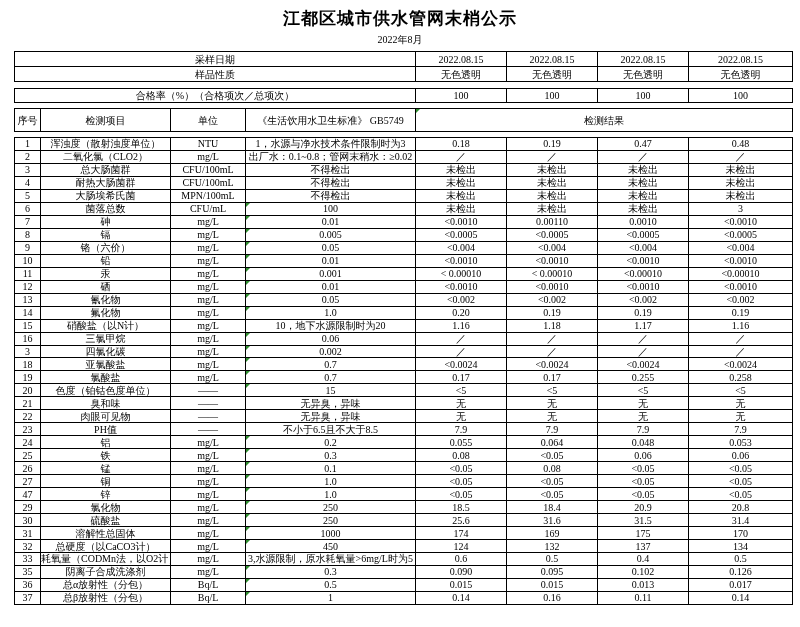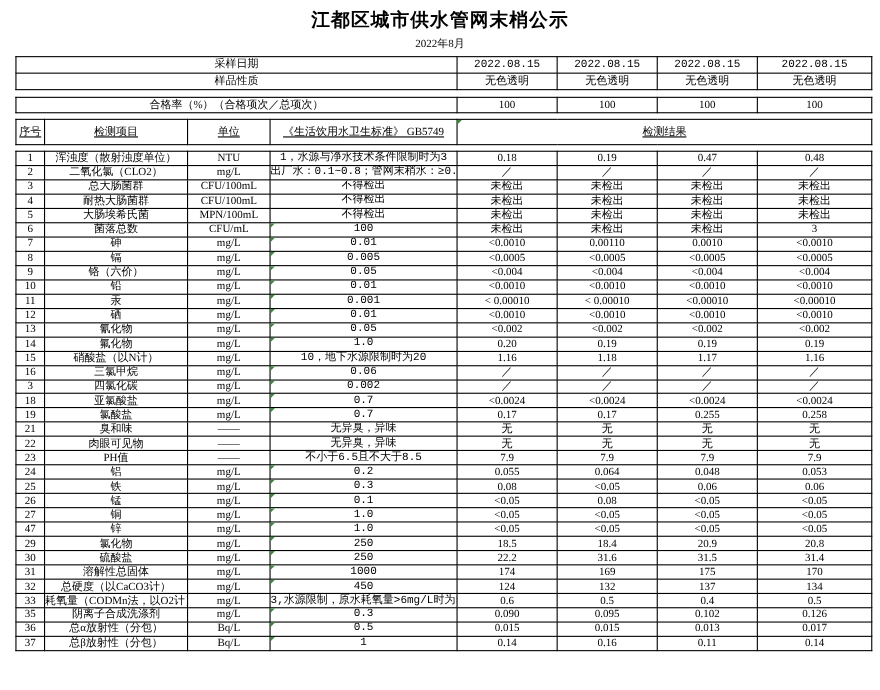--- a/index.html
+++ b/index.html
@@ -10,7 +10,7 @@
   table.t td{border:1px solid #000;text-align:center;font-size:10px;line-height:1.1;padding:0;
              overflow:hidden;white-space:nowrap;vertical-align:middle;}
   table.info{margin-top:4px;}
-  table.info td{height:14px;font-family:Liberation Mono, monospace;}
+  table.info td{height:14px;}
   table.rate{margin-top:6px;}
   table.rate td{height:13px;}
   table.head{margin-top:5px;}

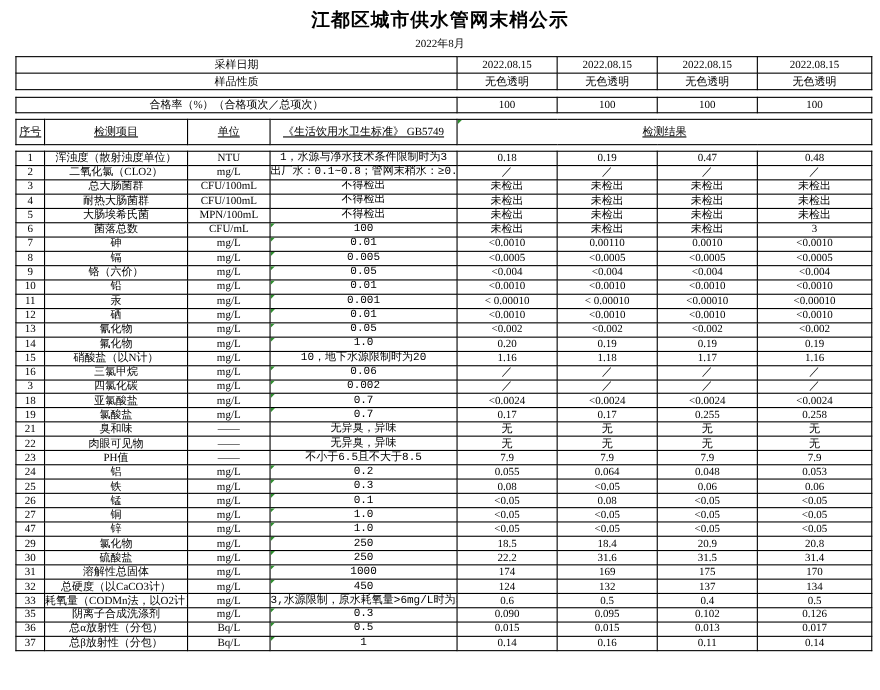--- a/index.html
+++ b/index.html
@@ -14,7 +14,7 @@
   table.rate{margin-top:6px;}
   table.rate td{height:13px;}
   table.head{margin-top:5px;}
-  table.head td{height:22px;text-decoration:underline;}
+  table.head td{height:22px;}
   table.main{margin-top:5px;}
   table.main td{height:11.97px;}
   td.item{text-align:left;padding-left:2px;font-size:9.5px;}

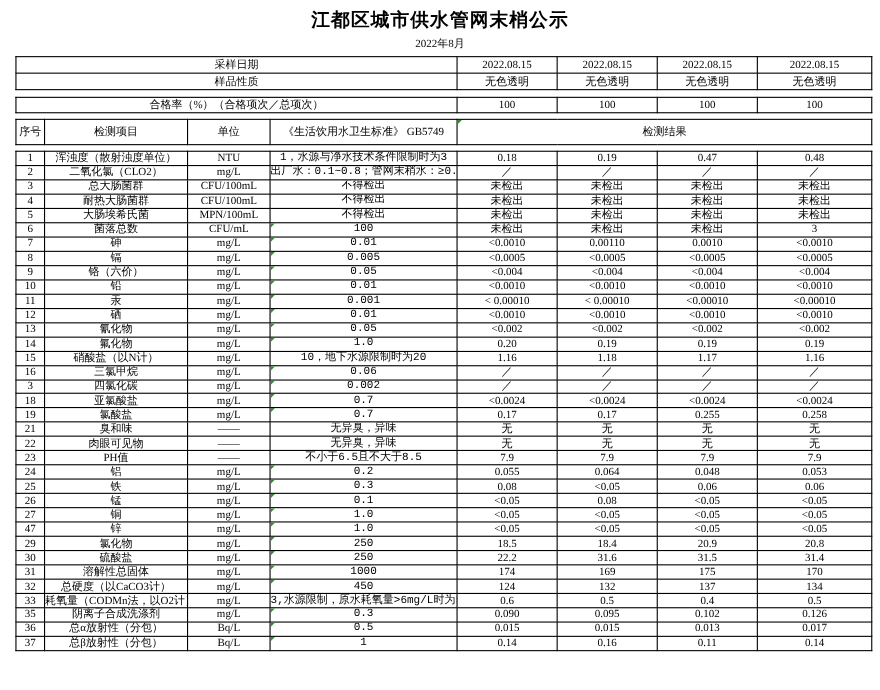--- a/index.html
+++ b/index.html
@@ -18,7 +18,7 @@
   table.main{margin-top:5px;}
   table.main td{height:11.97px;}
   td.item{text-align:left;padding-left:2px;font-size:9.5px;}
-  td.std{font-size:9.5px;font-family:Liberation Mono, monospace;}
+  td.std{font-size:9.5px;}
   td.rel{position:relative;}
   .corner{position:absolute;top:0;left:0;width:0;height:0;
           border-top:4px solid #2f8f2f;border-right:4px solid transparent;}

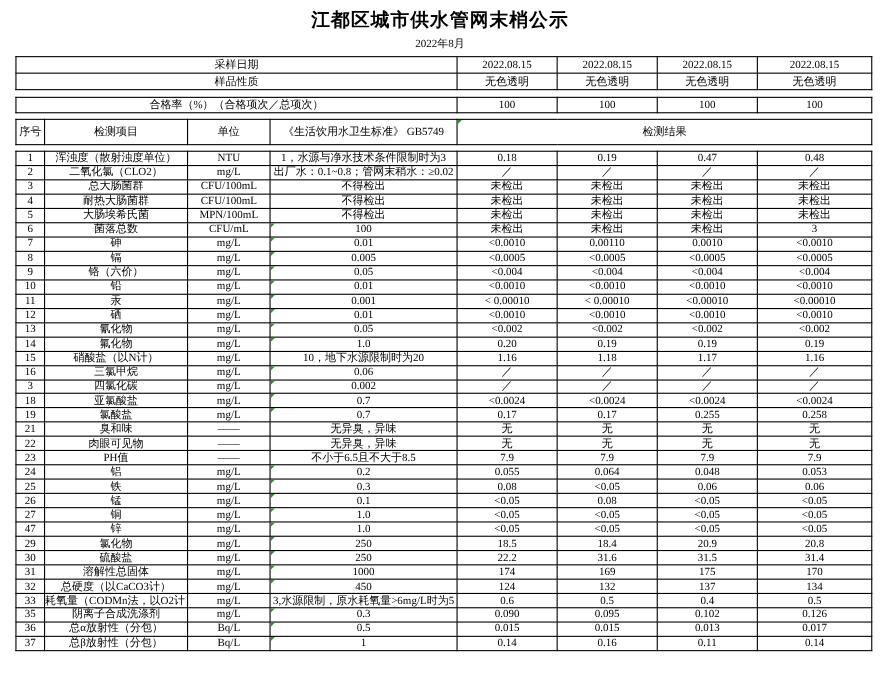--- a/index.html
+++ b/index.html
@@ -300,6 +300,16 @@
           <td>0.258</td>
         </tr>
         <tr>
+          <td>20</td>
+          <td class="item">色度（铂钴色度单位）</td>
+          <td>——</td>
+          <td class="std rel"><span class="corner" style="border-top-color: rgb(47, 143, 47);"></span><span>15</span></td>
+          <td>&lt;5</td>
+          <td>&lt;5</td>
+          <td>&lt;5</td>
+          <td>&lt;5</td>
+        </tr>
+        <tr>
           <td>21</td>
           <td class="item">臭和味</td>
           <td>——</td>

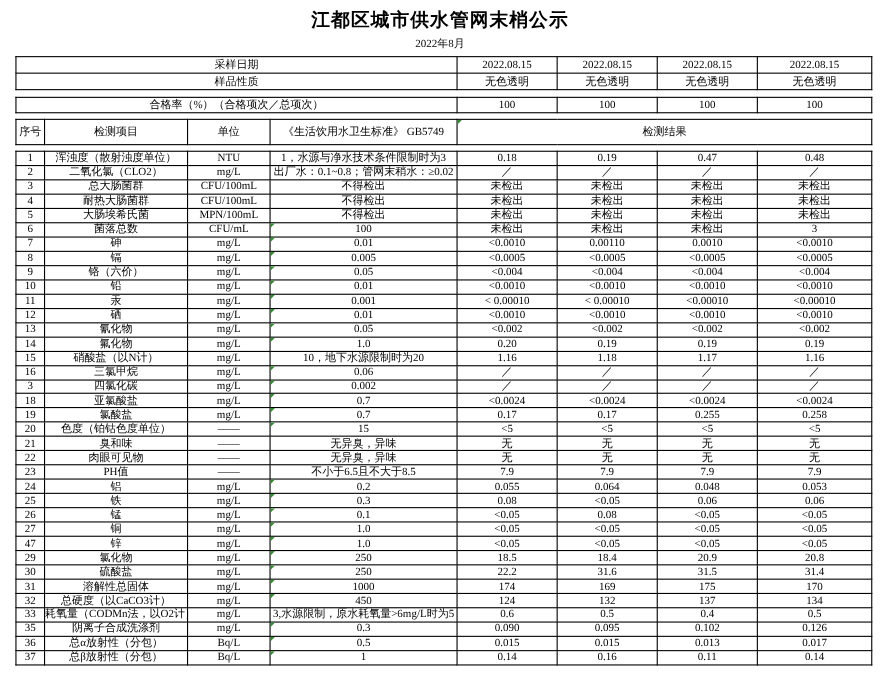--- a/index.html
+++ b/index.html
@@ -404,7 +404,7 @@
           <td class="item">硫酸盐</td>
           <td>mg/L</td>
           <td class="std rel"><span class="corner" style="border-top-color: rgb(47, 143, 47);"></span><span>250</span></td>
-          <td>22.2</td>
+          <td>25.6</td>
           <td>31.6</td>
           <td>31.5</td>
           <td>31.4</td>

